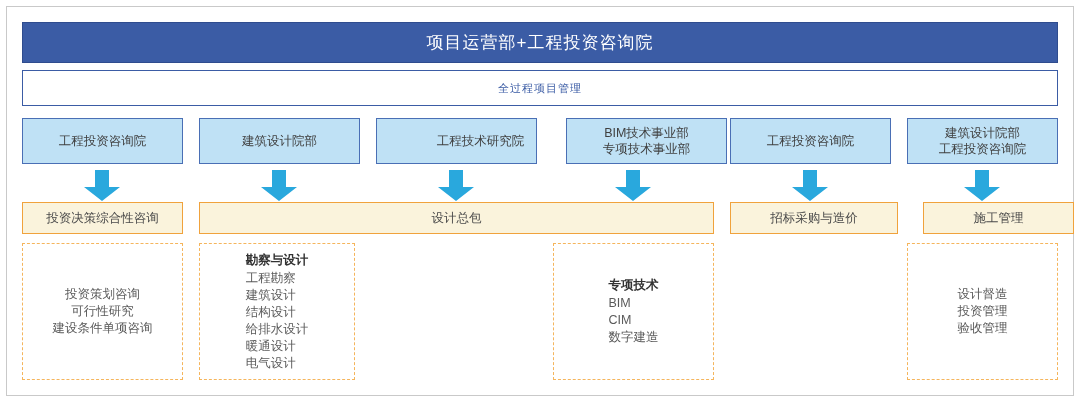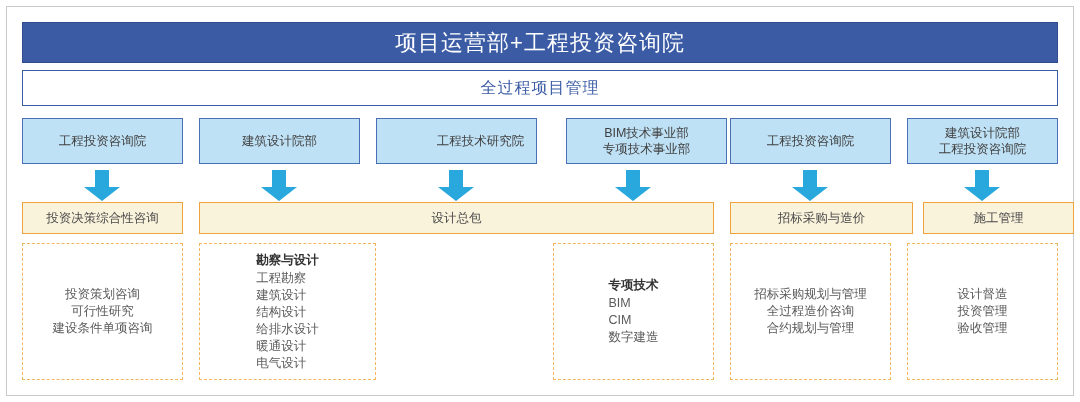--- a/index.html
+++ b/index.html
@@ -43,7 +43,7 @@
     align-items: center;
     justify-content: center;
     color: #ffffff;
-    font-size: 22px;
+    font-size: 17px;
     letter-spacing: 1px;
   }
 

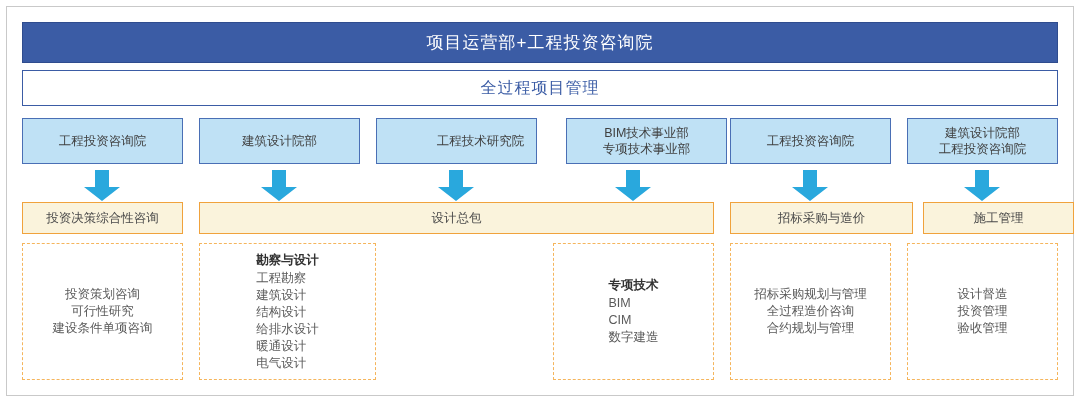--- a/index.html
+++ b/index.html
@@ -61,7 +61,7 @@
     align-items: center;
     justify-content: center;
     color: #3b5ca5;
-    font-size: 16px;
+    font-size: 11px;
     letter-spacing: 1px;
   }
 

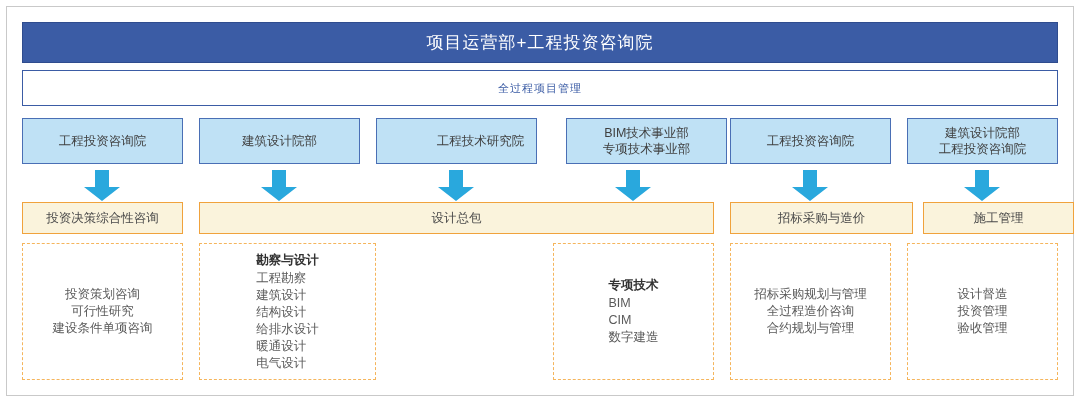--- a/index.html
+++ b/index.html
@@ -214,7 +214,7 @@
   <div class="phase-bar" style="left:199px; width:515px;">
     <span>设计总包</span>
   </div>
-  <div class="phase-bar" style="left:730px; width:183px;">
+  <div class="phase-bar" style="left:730px; width:168px;">
     <span>招标采购与造价</span>
   </div>
   <div class="phase-bar" style="left:907px; width:151px;margin-left:16px;">

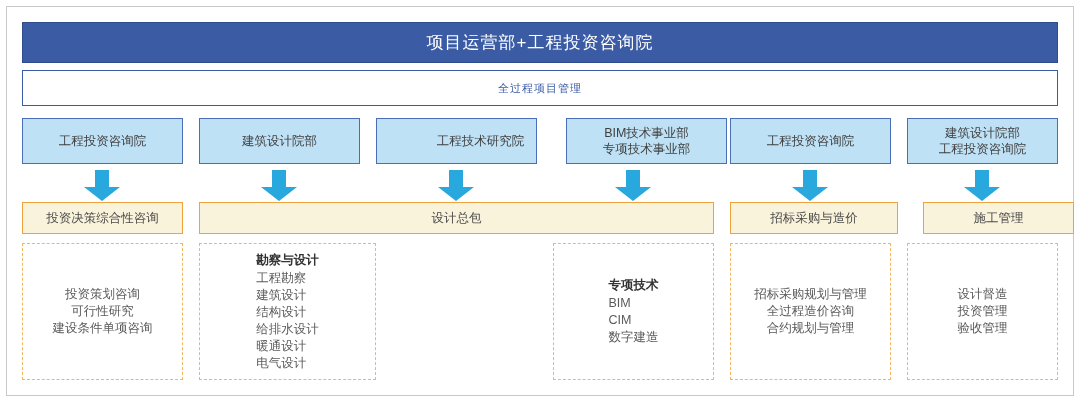--- a/index.html
+++ b/index.html
@@ -229,7 +229,7 @@
     </div>
   </div>
 
-  <div class="detail-box" style="left:199px; width:177px;">
+  <div class="detail-box" style="left:199px; width:156px;">
     <div class="detail-lines lefted">
       <div class="detail-head">勘察与设计</div>
       <div class="detail-item">工程勘察</div>

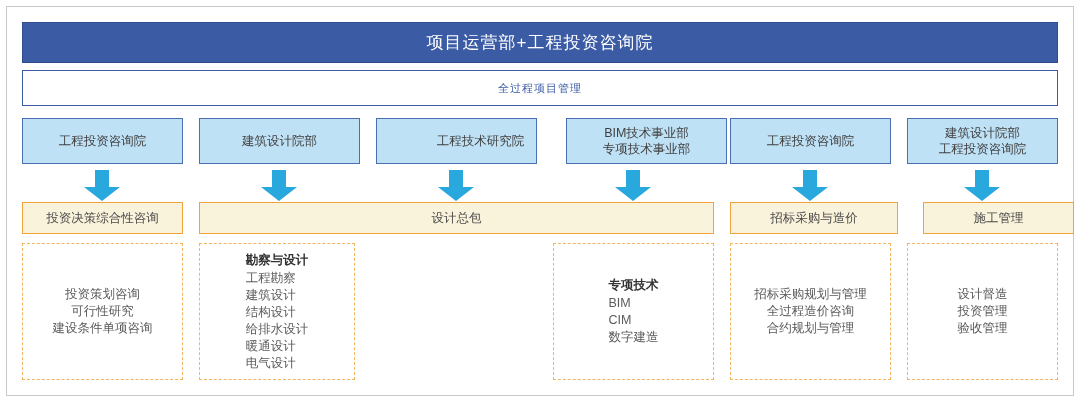--- a/index.html
+++ b/index.html
@@ -251,13 +251,6 @@
     </div>
   </div>
 
-  <div class="detail-box" style="left:730px; width:161px;">
-    <div class="detail-lines centered">
-      <div class="detail-item">招标采购规划与管理</div>
-      <div class="detail-item">全过程造价咨询</div>
-      <div class="detail-item">合约规划与管理</div>
-    </div>
-  </div>
 
   <div class="detail-box" style="left:907px; width:151px;">
     <div class="detail-lines centered">

